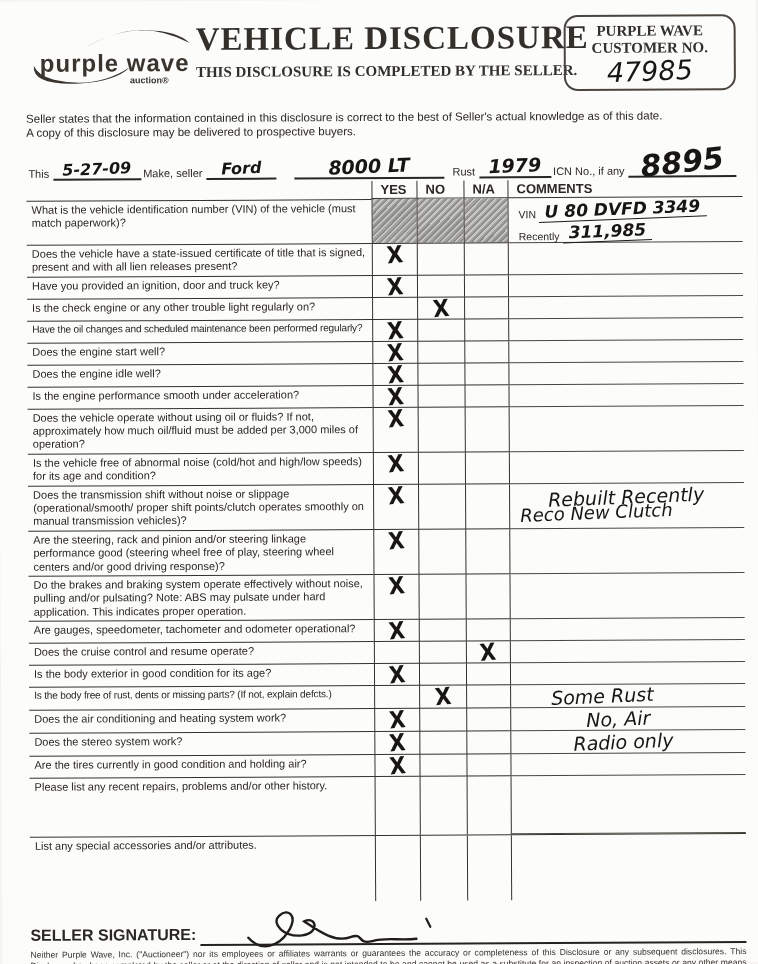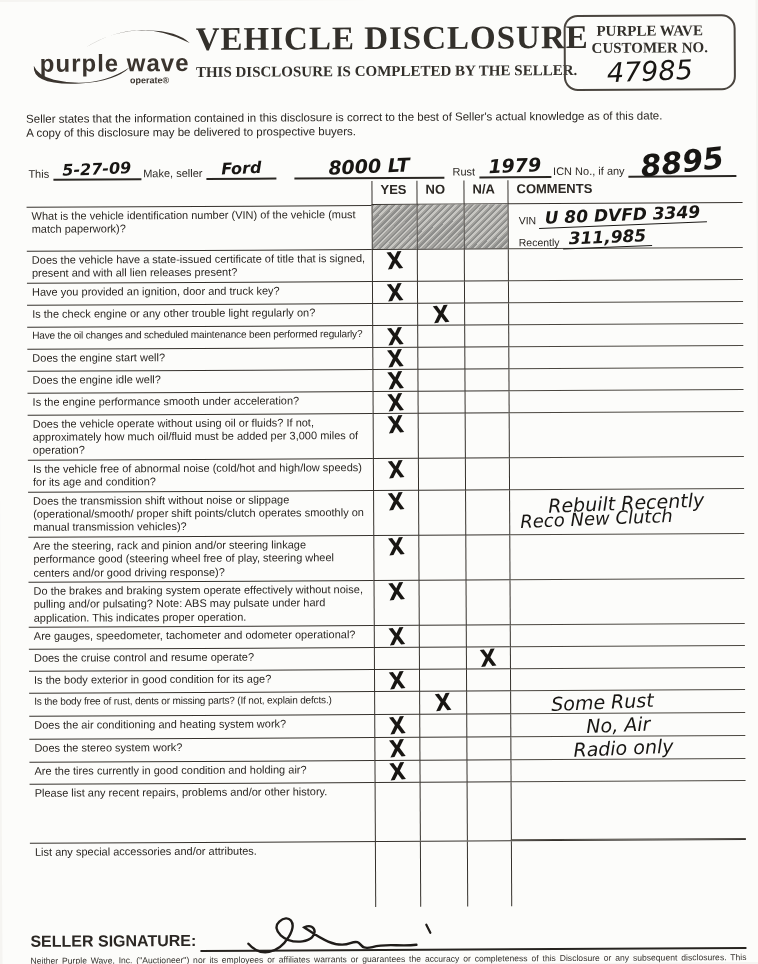--- a/index.html
+++ b/index.html
@@ -73,7 +73,7 @@
         <path d="M6 44 Q4 64 52 62 Q88 60 102 46 Q68 68 26 58 Q10 54 6 44 Z" fill="#3a342e"></path>
       </svg>
       <span class="logo-name">purple wave</span>
-      <span class="logo-sub">operate®</span>
+      <span class="logo-sub">auction®</span>
     </div>
     <div class="title-wrap">
       <div class="title">VEHICLE DISCLOSURE</div>

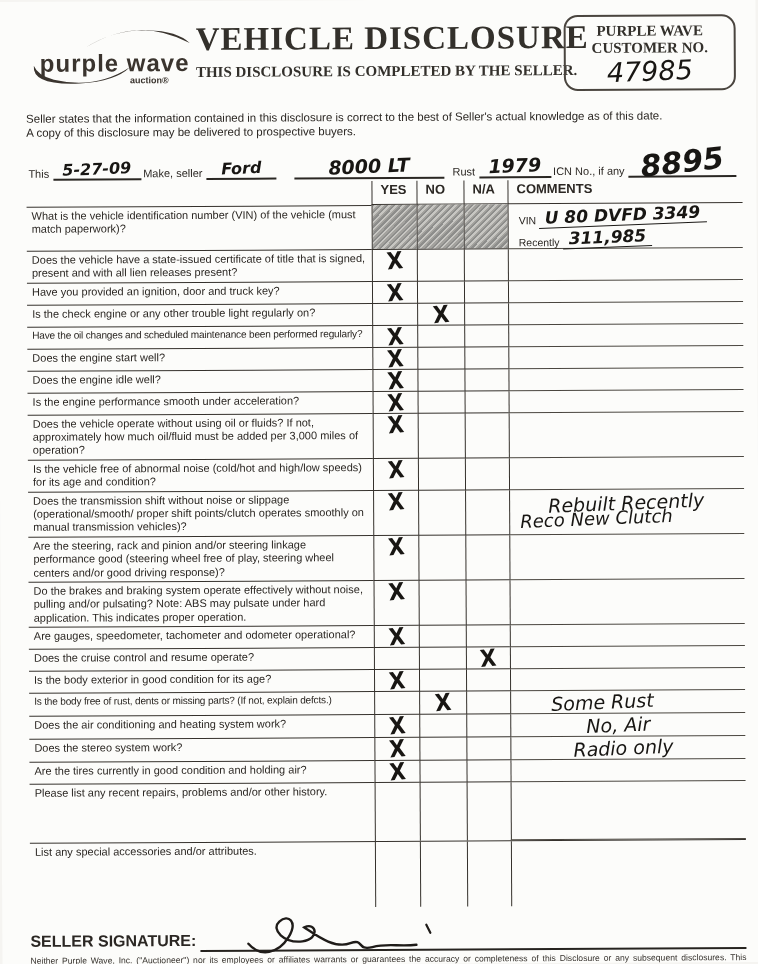--- a/index.html
+++ b/index.html
@@ -44,7 +44,7 @@
   .cmts { flex:1; border-left:1.6px solid #35312c; border-bottom:1.3px solid #4a463f; padding:0 4px 0 10px; position:relative; }
   .hdr .q { border-bottom:1.5px solid #35312c; }
   .hdr .cell,.hdr .cmts { font-weight:bold; font-size:13px; text-align:left; padding:1px 0 1px 8px; border-bottom:1.5px solid #35312c; }
-  .hdr .cell { height:24px; }
+  .hdr .cell { height:18px; }
   .mark { font-family:"DejaVu Sans",sans-serif; font-weight:bold; font-size:21px; line-height:1; color:#181613; display:inline-block; transform:rotate(-5deg) scaleY(1.12); position:relative; top:1px; }
   .hatch { background:repeating-linear-gradient(135deg,#8d8d8b 0 1.6px,#c7c6c2 1.6px 3.4px,#a3a29e 3.4px 5px); }
   .vinline { font-size:10.5px; display:flex; align-items:flex-end; margin-top:1px; }

